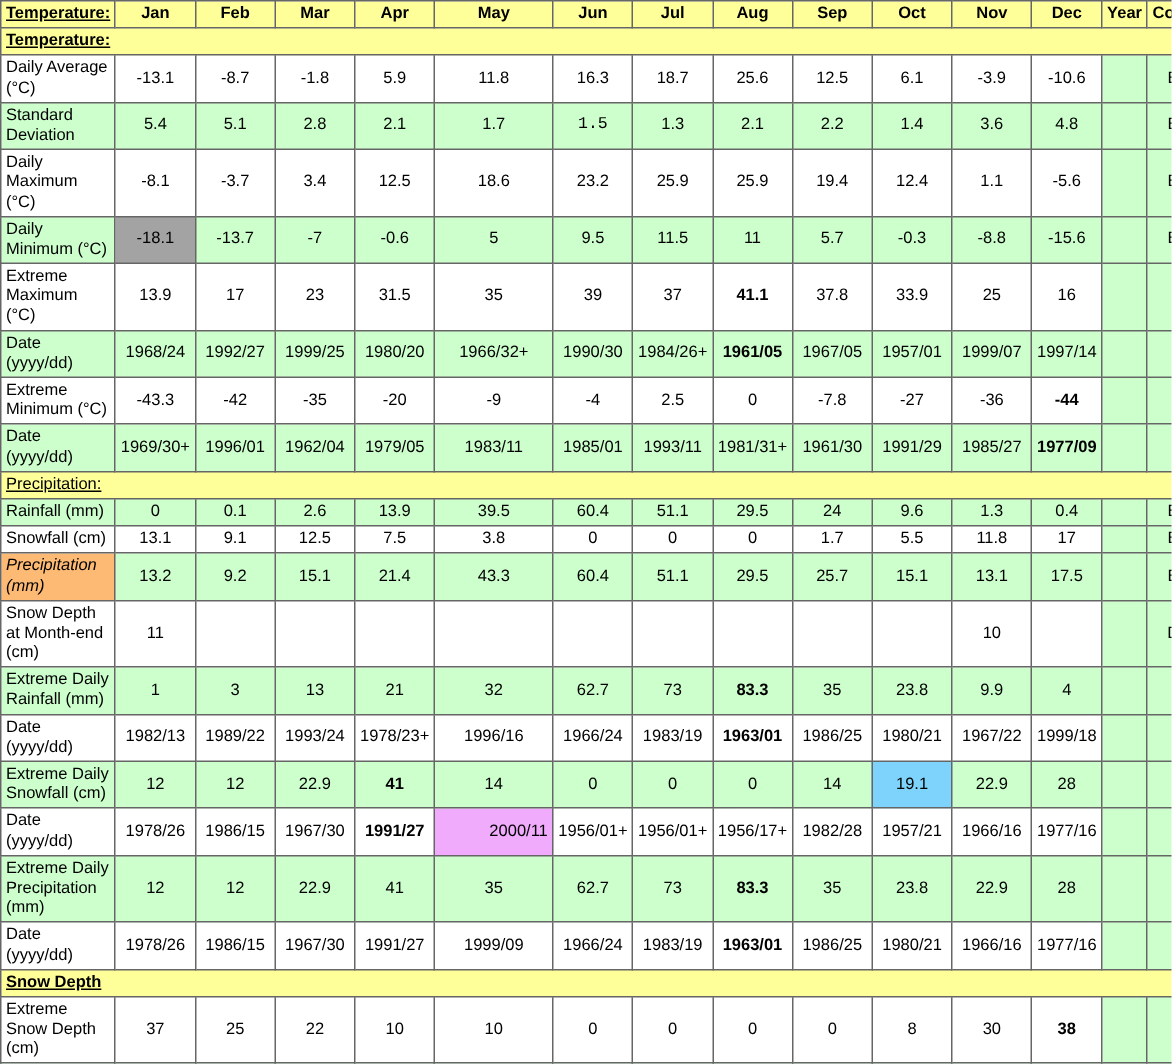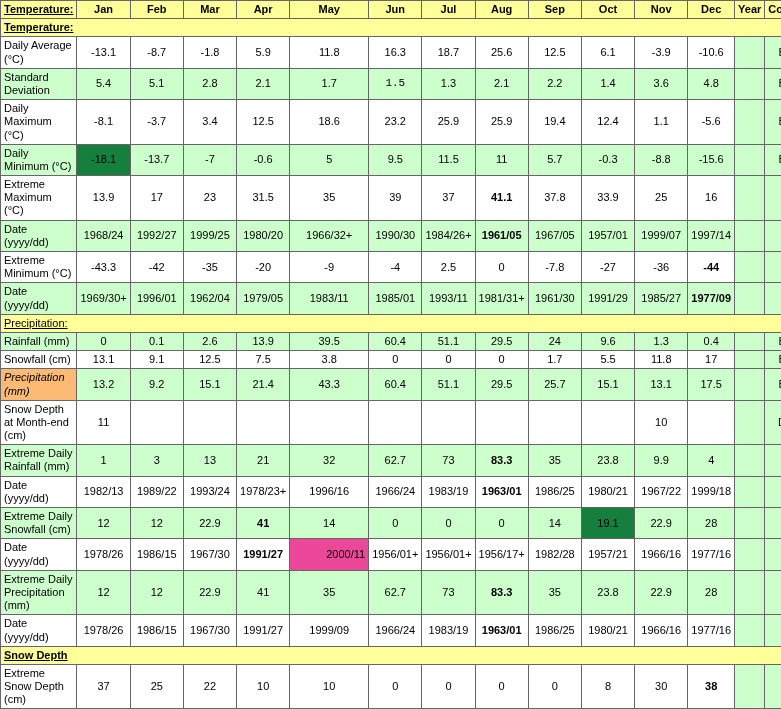--- a/index.html
+++ b/index.html
@@ -92,7 +92,7 @@
       </tr>
       <tr>
         <td class="label" style="background: rgb(204, 255, 204);">Daily Minimum (°C)</td>
-        <td style="background: #15803d;">-18.1</td>
+        <td style="background: #a3a3a3;">-18.1</td>
         <td style="background: rgb(204, 255, 204);">-13.7</td>
         <td style="background: rgb(204, 255, 204);">-7</td>
         <td style="background: rgb(204, 255, 204);">-0.6</td>

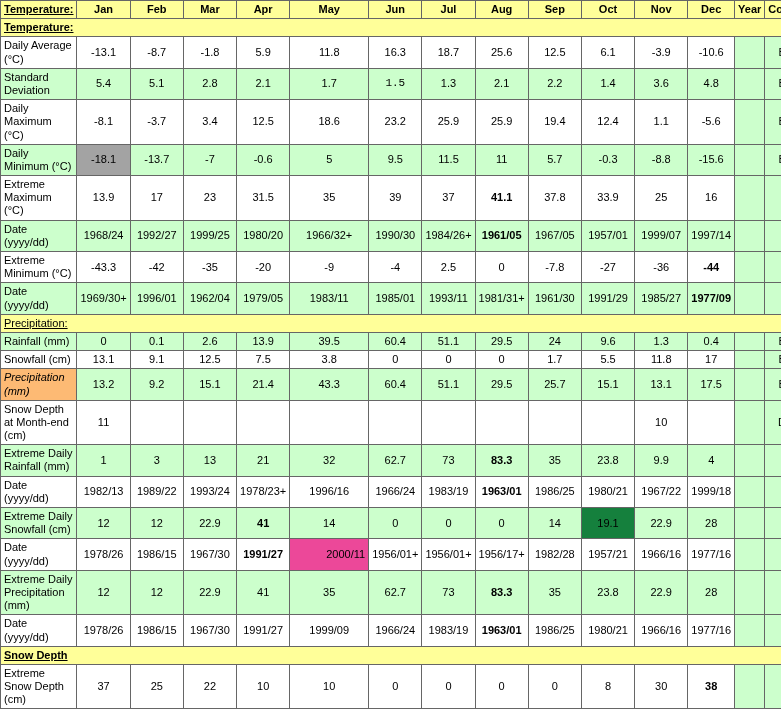--- a/index.html
+++ b/index.html
@@ -291,7 +291,7 @@
         <td style="background: rgb(204, 255, 204);">0</td>
         <td style="background: rgb(204, 255, 204);">0</td>
         <td style="background: rgb(204, 255, 204);">14</td>
-        <td style="background: #15803d;">19.1</td>
+        <td style="background: #7dd3fc;">19.1</td>
         <td style="background: rgb(204, 255, 204);">22.9</td>
         <td style="background: rgb(204, 255, 204);">28</td>
         <td style="background: rgb(204, 255, 204);"></td>

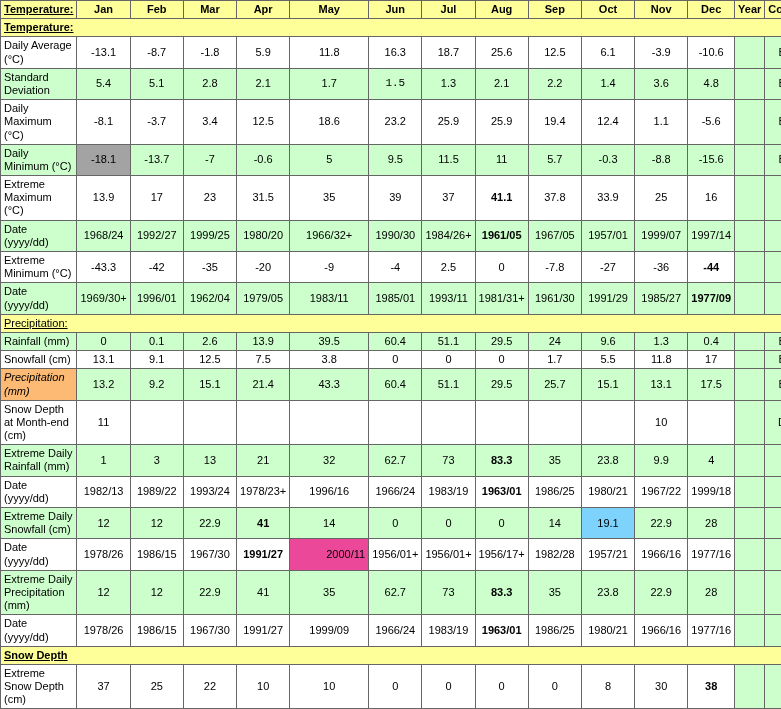--- a/index.html
+++ b/index.html
@@ -303,7 +303,7 @@
         <td style="background: rgb(255, 255, 255);">1986/15</td>
         <td style="background: rgb(255, 255, 255);">1967/30</td>
         <td style="background: rgb(255, 255, 255); font-weight: bold;">1991/27</td>
-        <td style="background: #ec4899; padding-left: 36px;">2000/11</td>
+        <td style="background: #f0abfc; padding-left: 36px;">2000/11</td>
         <td style="background: rgb(255, 255, 255);">1956/01+</td>
         <td style="background: rgb(255, 255, 255);">1956/01+</td>
         <td style="background: rgb(255, 255, 255); border-radius: 15px;">1956/17+</td>

